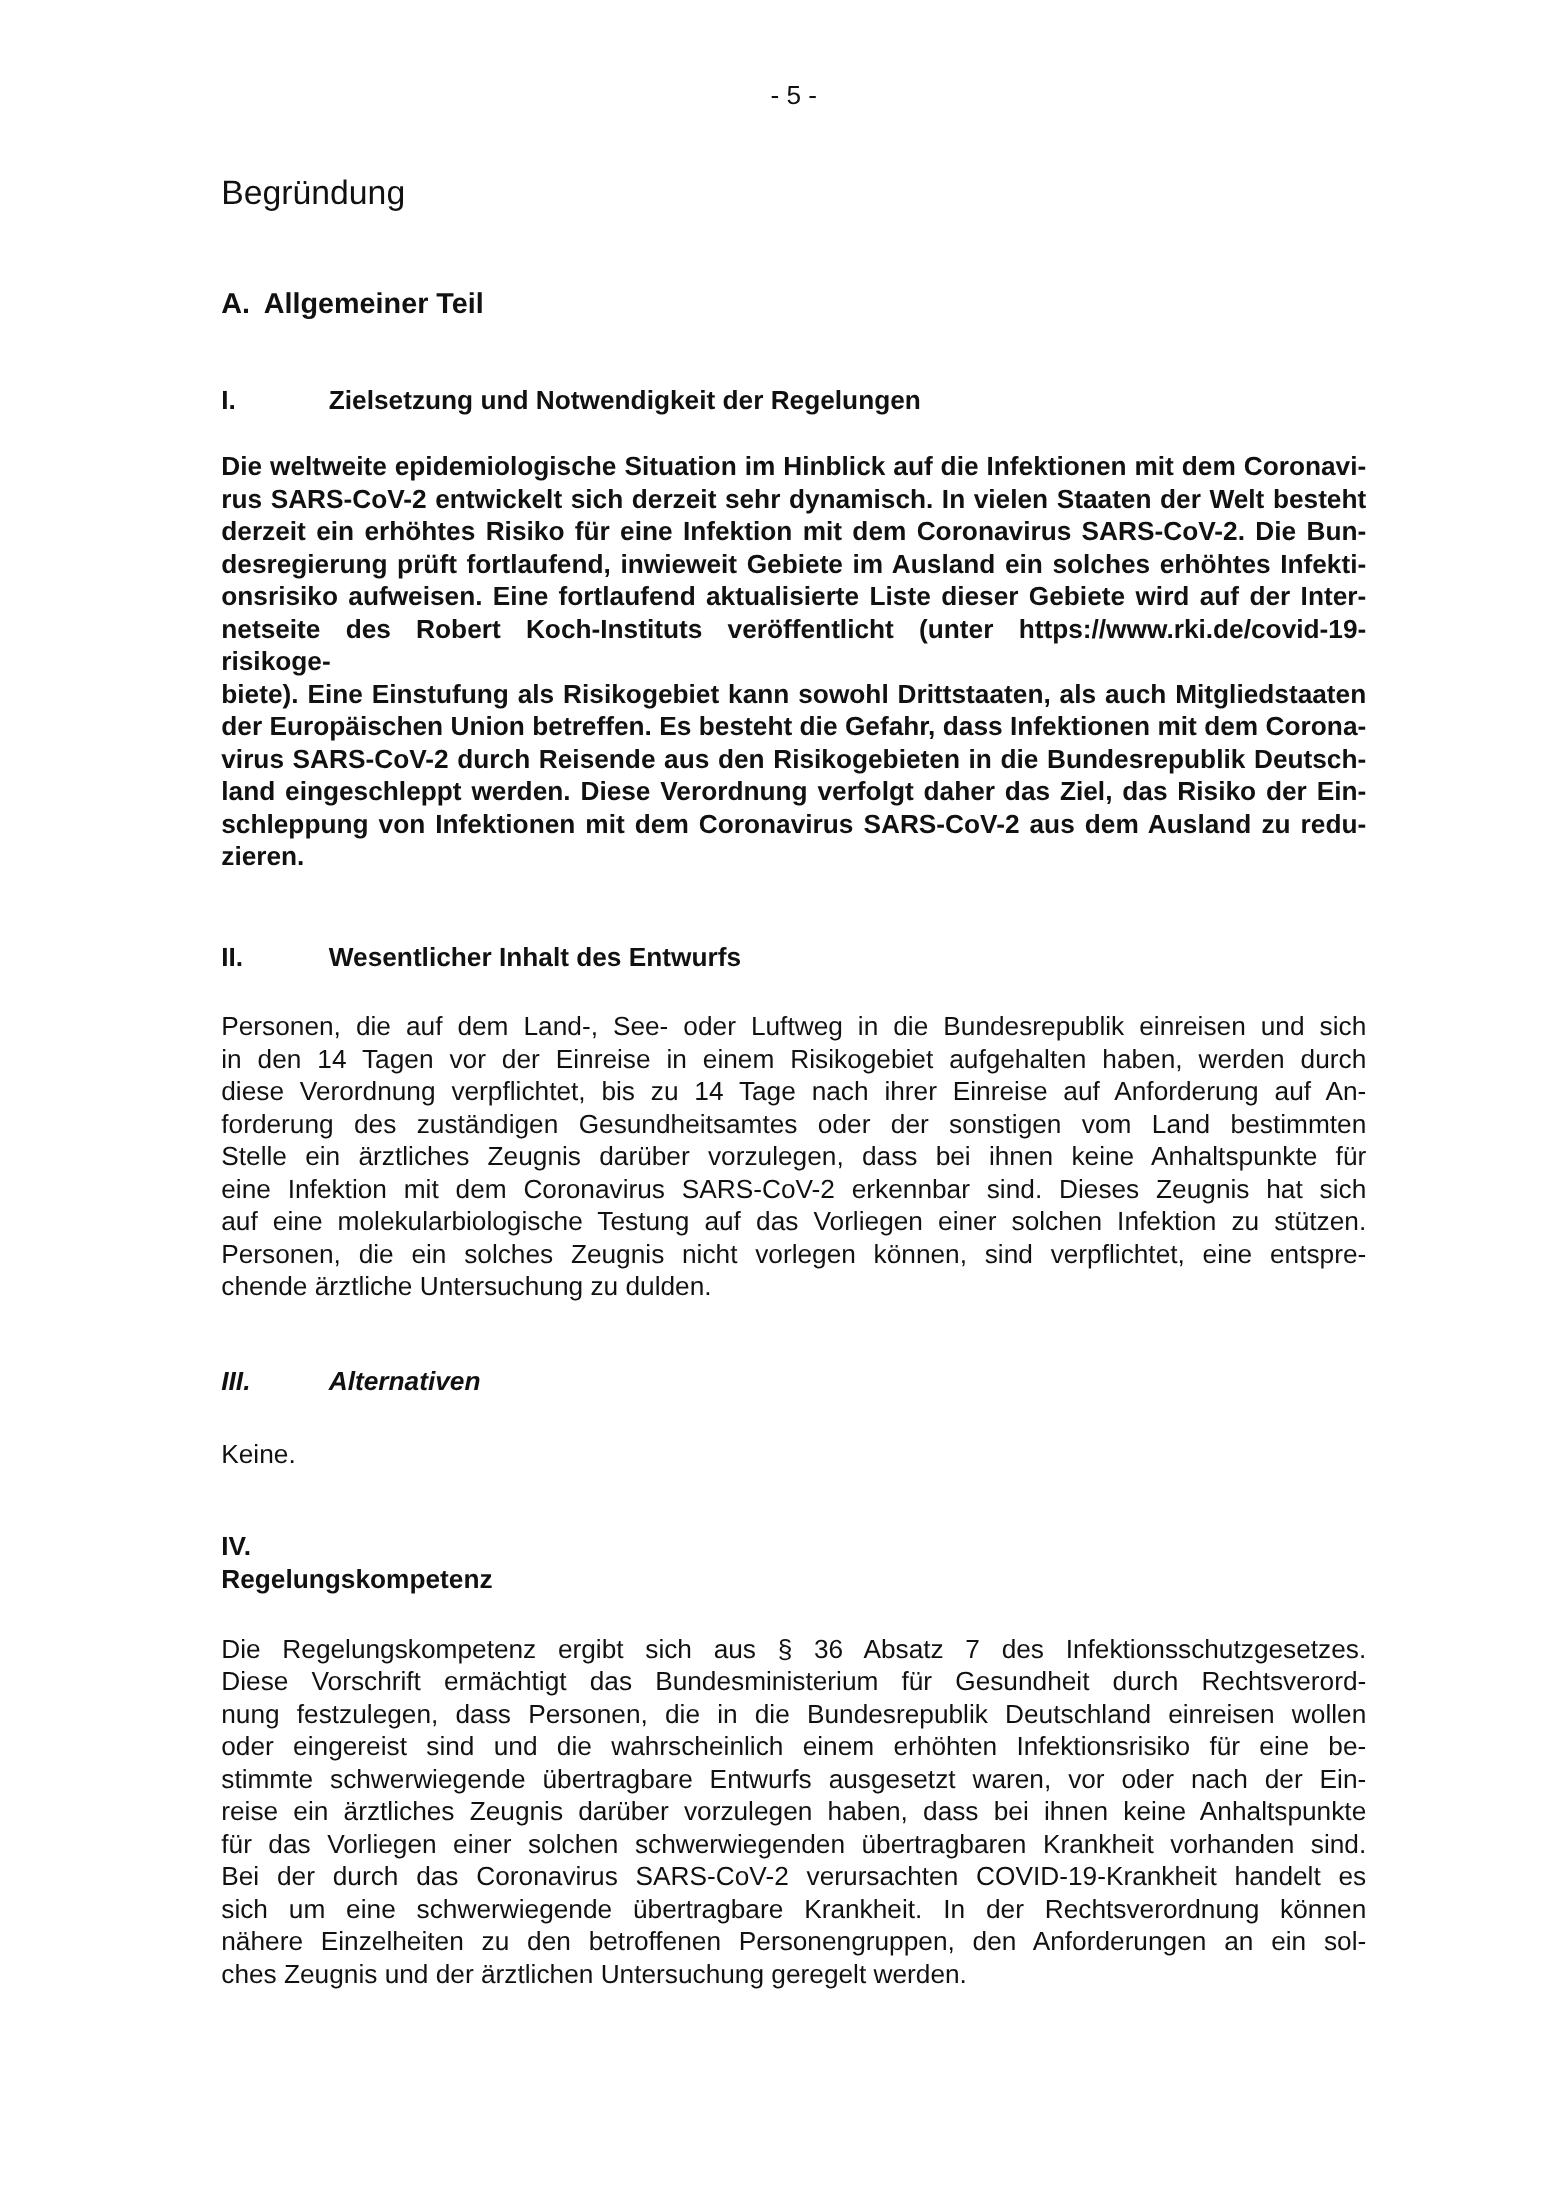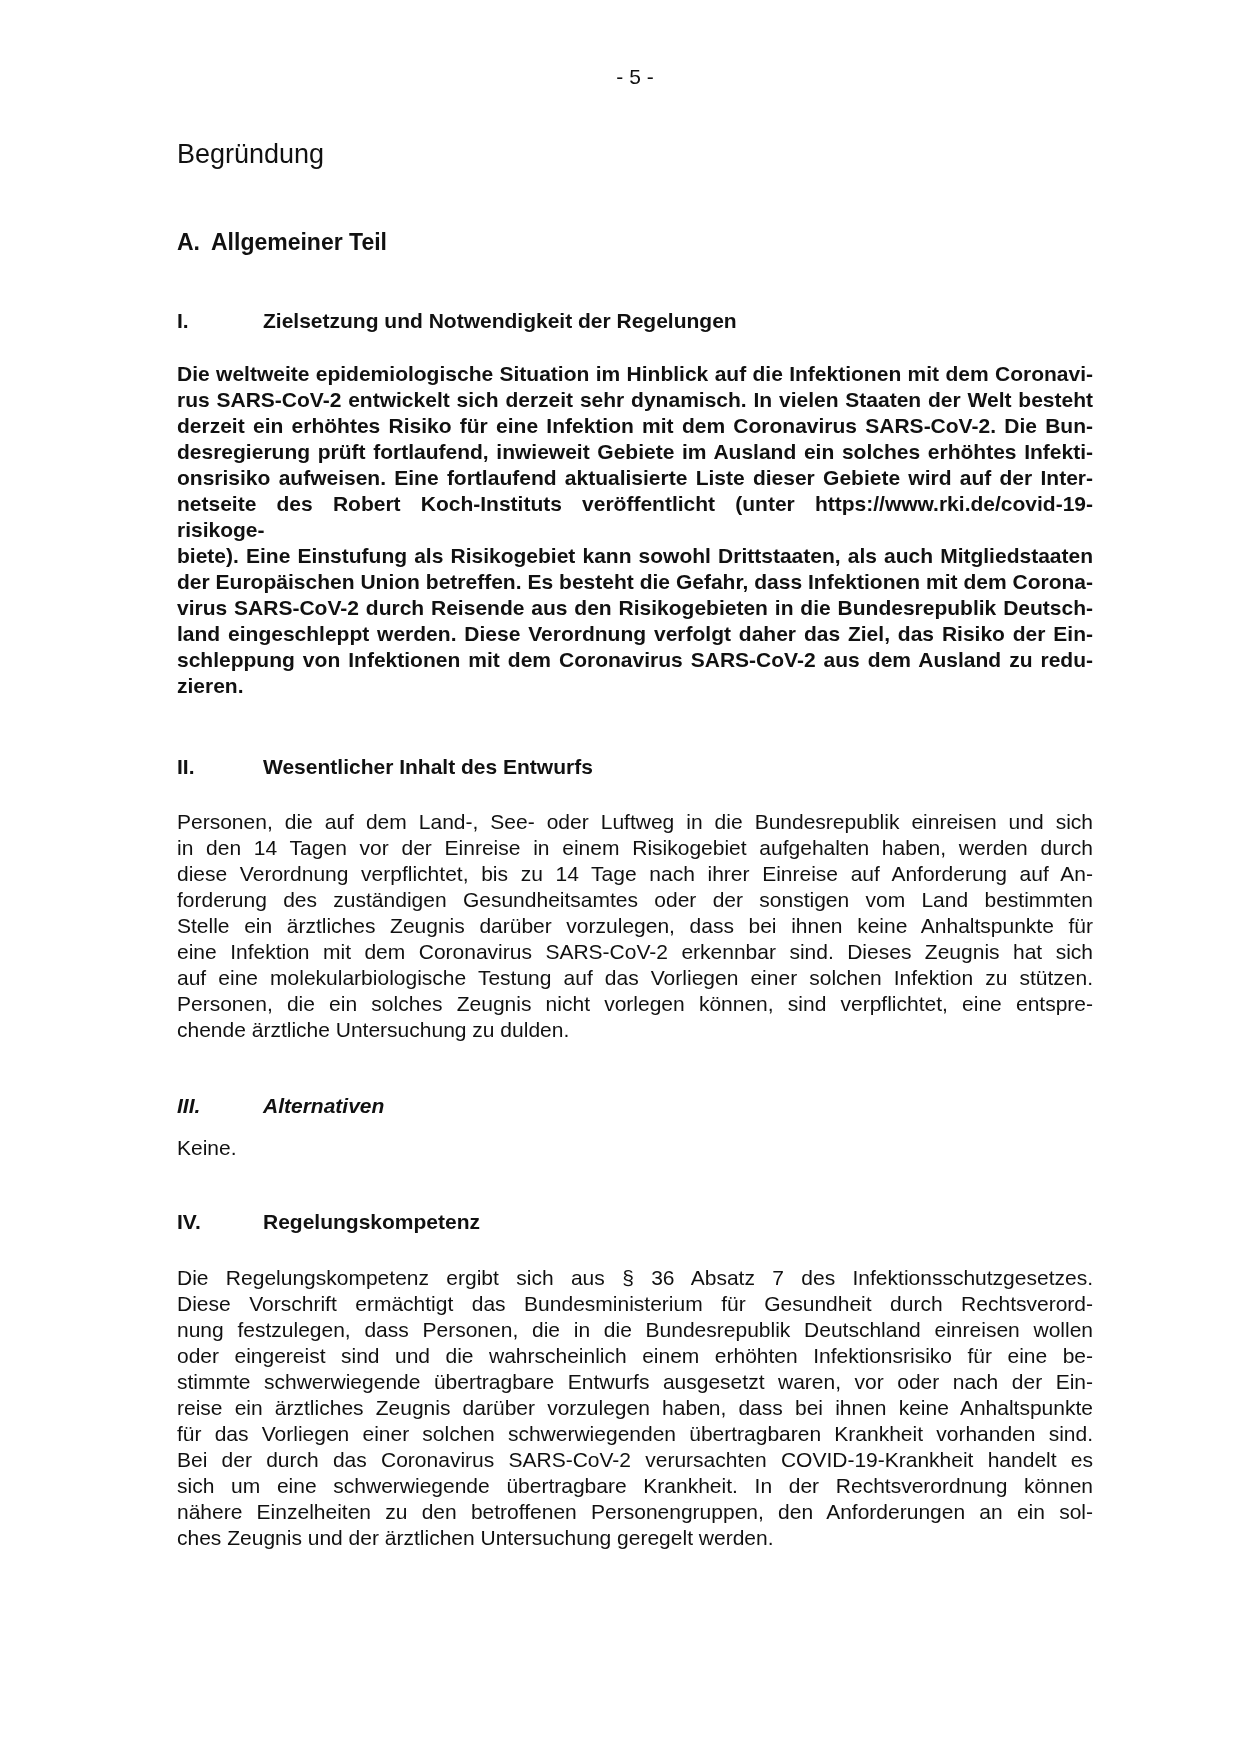--- a/index.html
+++ b/index.html
@@ -57,7 +57,7 @@
   .para .line.last { text-align-last: left; }
   .para.p1 { margin-top: 27px; font-weight: bold; }
   .para.p2 { margin-top: 29px; }
-  .para.p3 { margin-top: 16px; }
+  .para.p3 { margin-top: 32px; }
   .para.p4 { margin-top: 30px; }
 </style>
 </head>

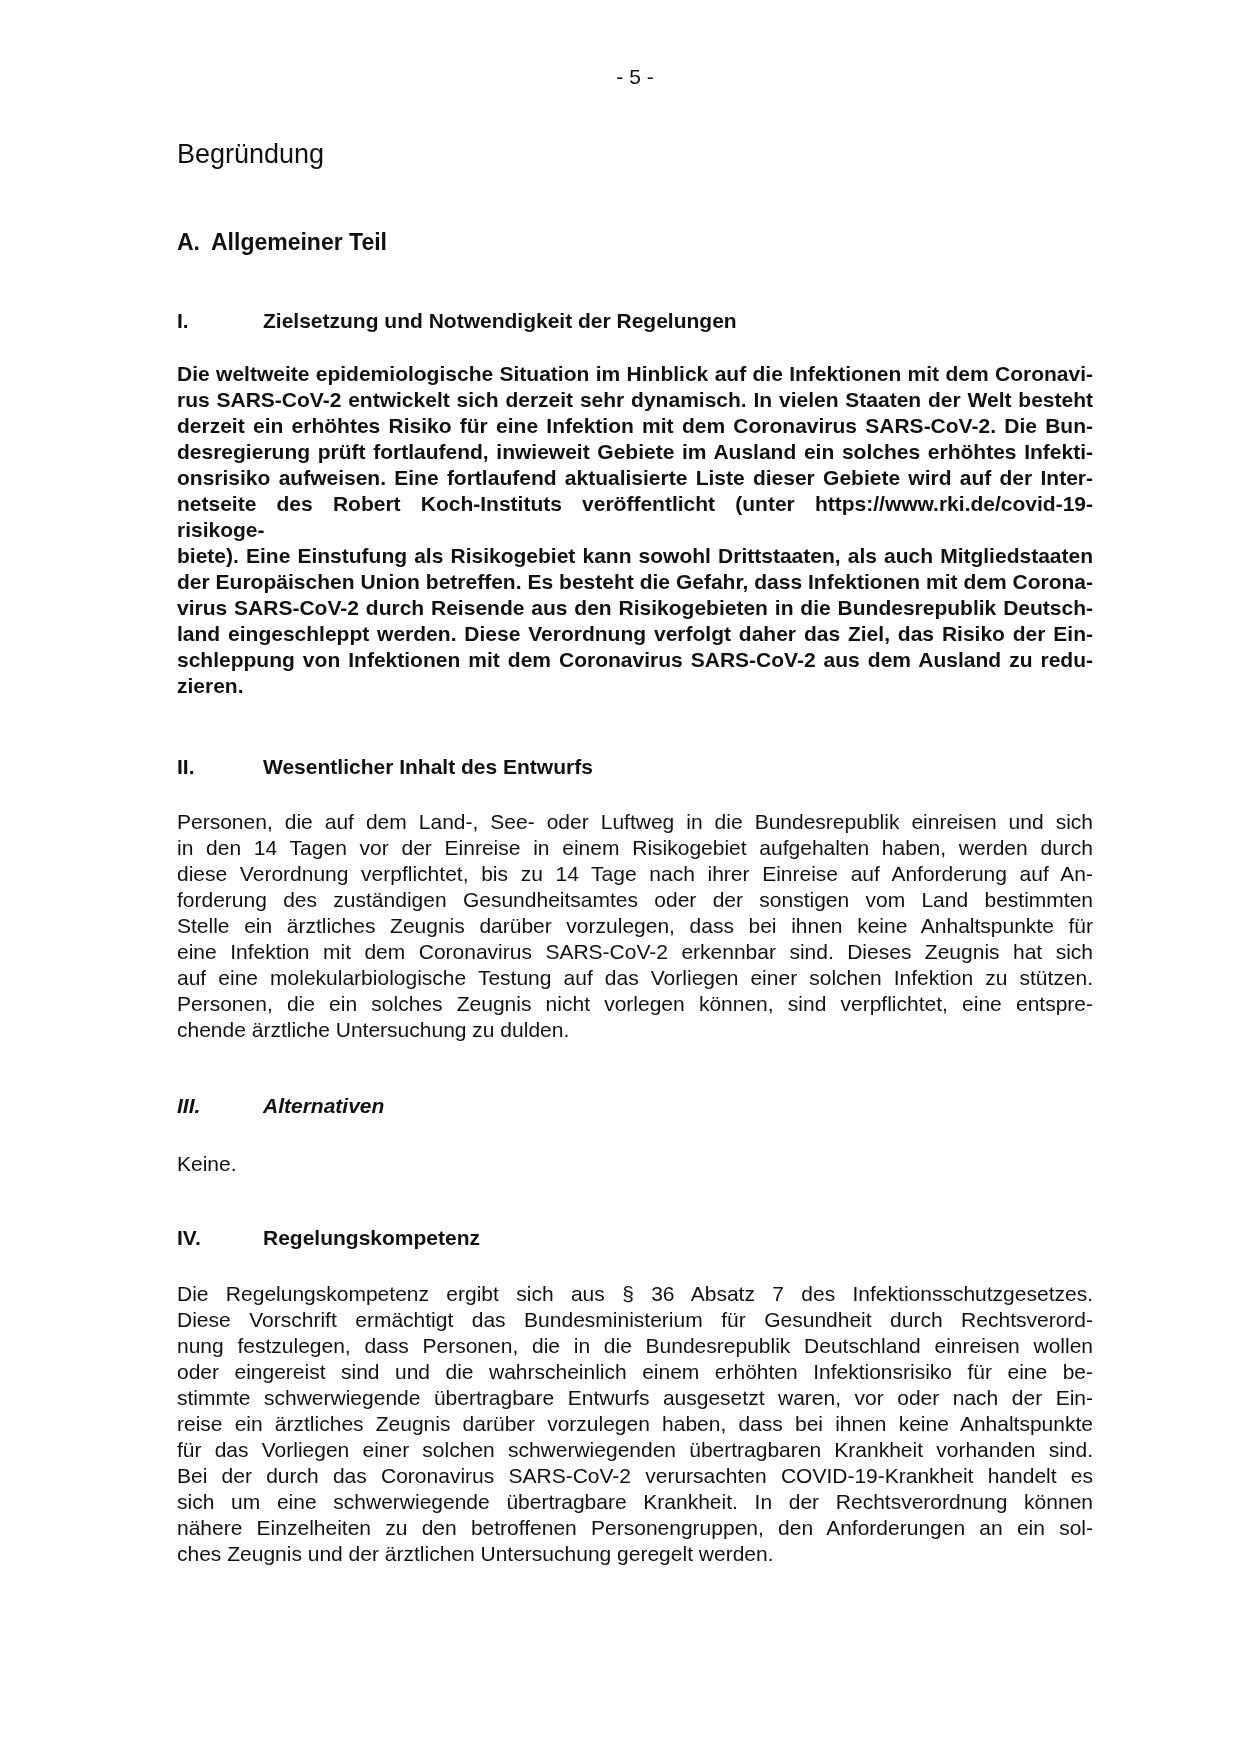--- a/index.html
+++ b/index.html
@@ -47,7 +47,7 @@
   .sect-heading.m1 { margin-top: 52px; }
   .sect-heading.m2 { margin-top: 55px; }
   .sect-heading.m3 { margin-top: 50px; font-style: italic; }
-  .sect-heading.m4 { margin-top: 48px; }
+  .sect-heading.m4 { margin-top: 48px; flex-direction: column; }
   .para {
     font-size: 21px;
     line-height: 26px;

